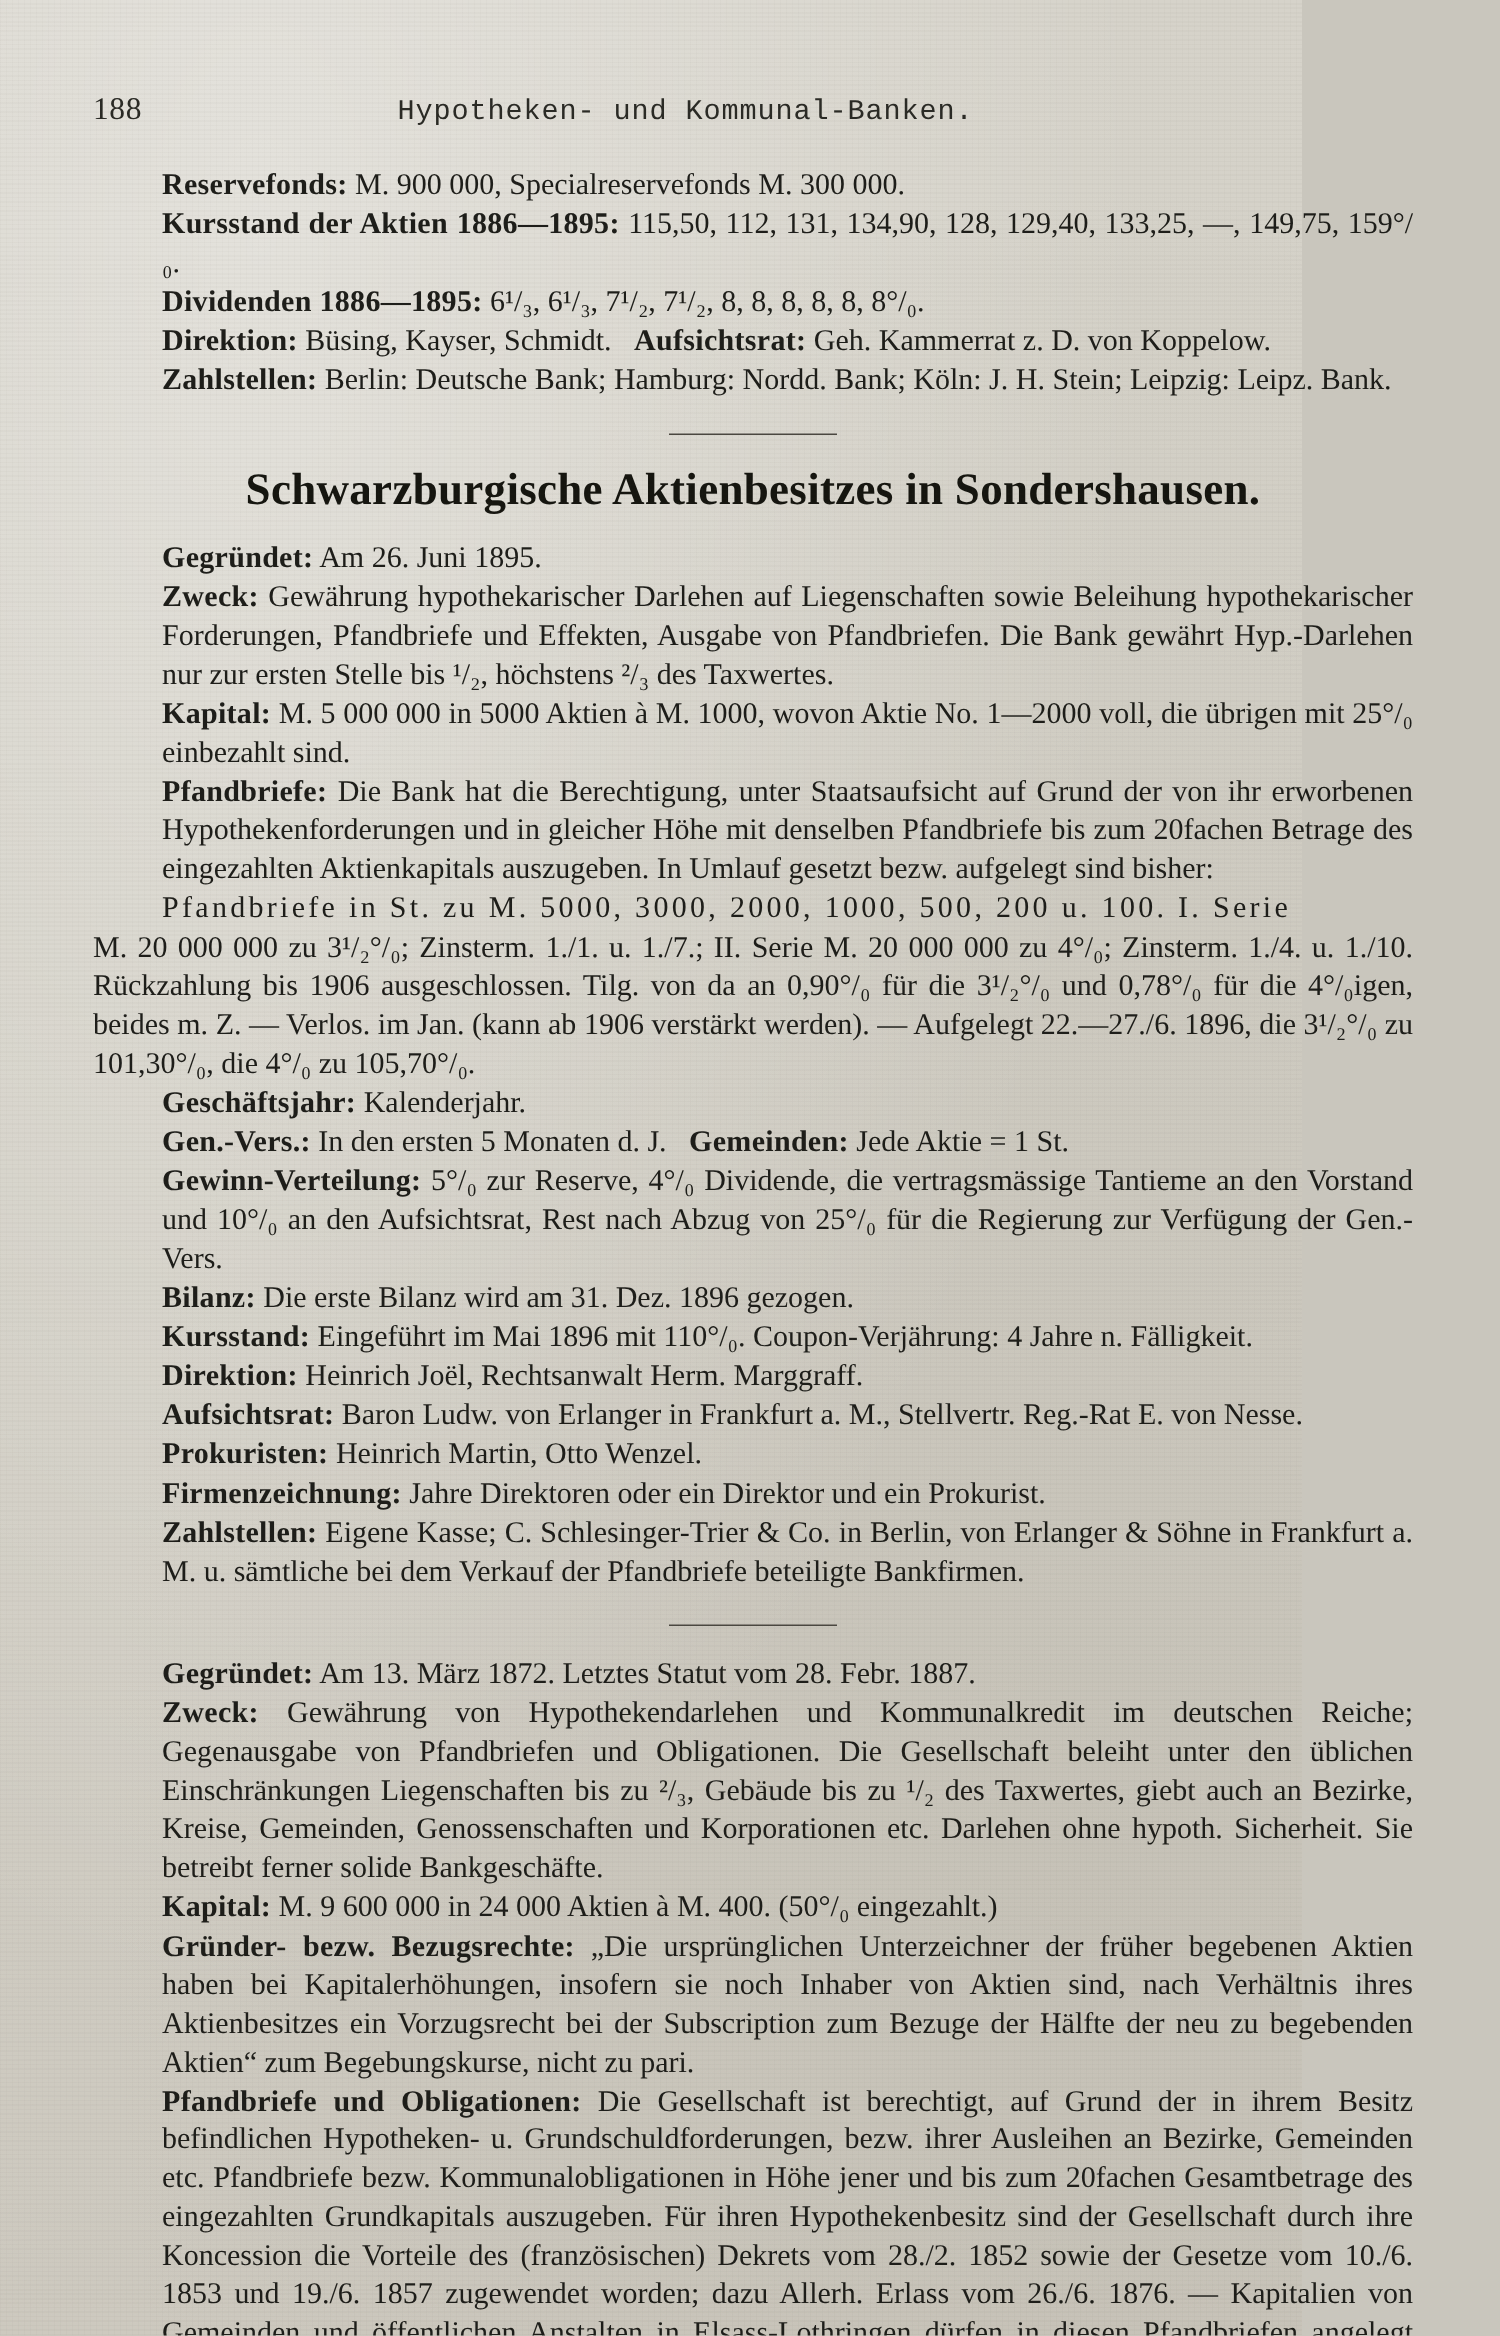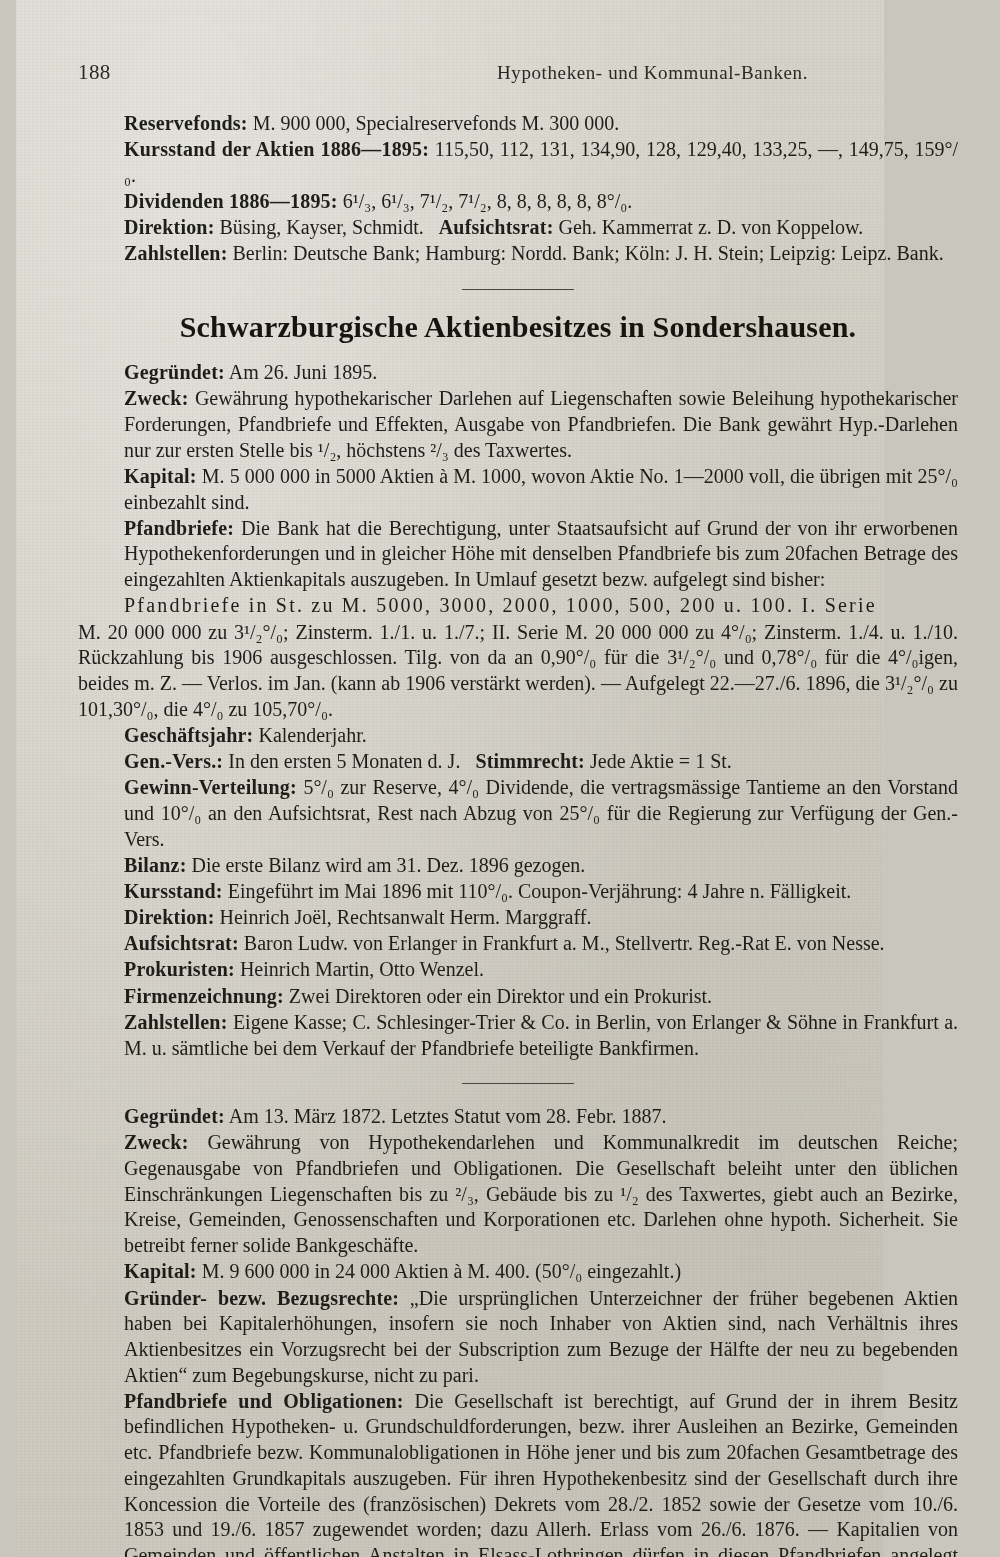--- a/index.html
+++ b/index.html
@@ -22,7 +22,6 @@
       linear-gradient(180deg, #d6d3ca 0%, #d2cfc5 40%, #cdc9bf 100%);
     font-family: "Liberation Serif", serif;
     color: #1b1b18;
-    margin-left: 16px;
   }
   .page::after {
     content: "";

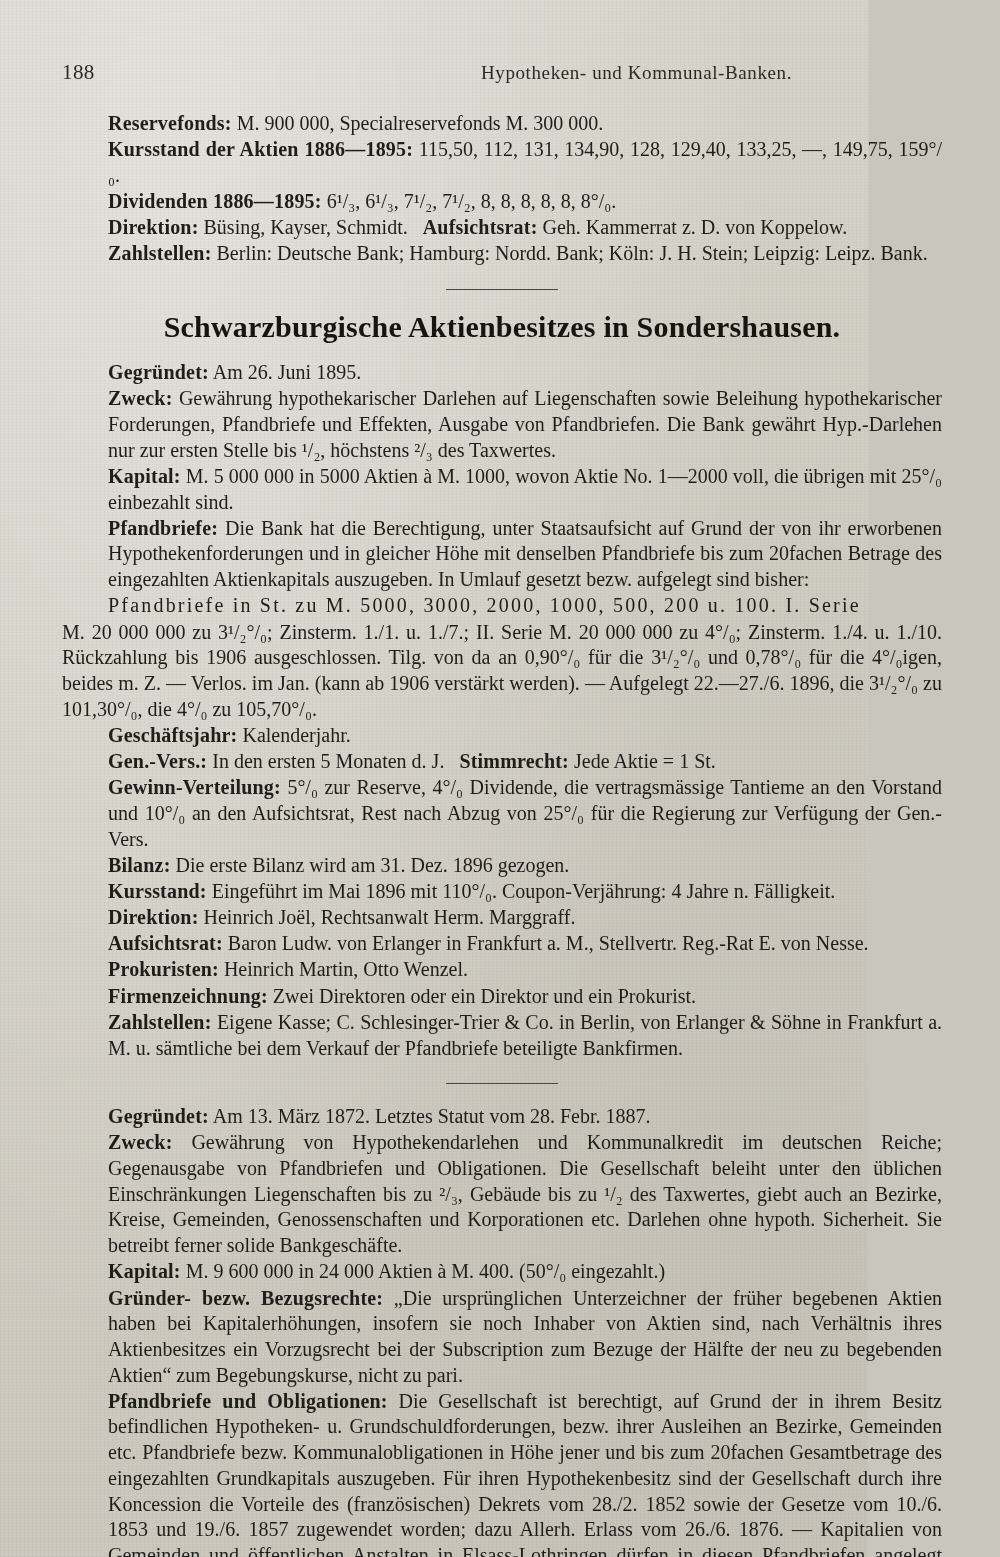--- a/index.html
+++ b/index.html
@@ -53,11 +53,12 @@
   }
   .running-head {
     flex: 1;
-    text-align: right;
+    text-align: center;
     padding-right: 150px;
     font-size: 19px;
     color: #2a2a25;
     letter-spacing: 0.6px;
+    font-family: Liberation Mono, monospace;
   }
   .entry {
     font-size: 20px;

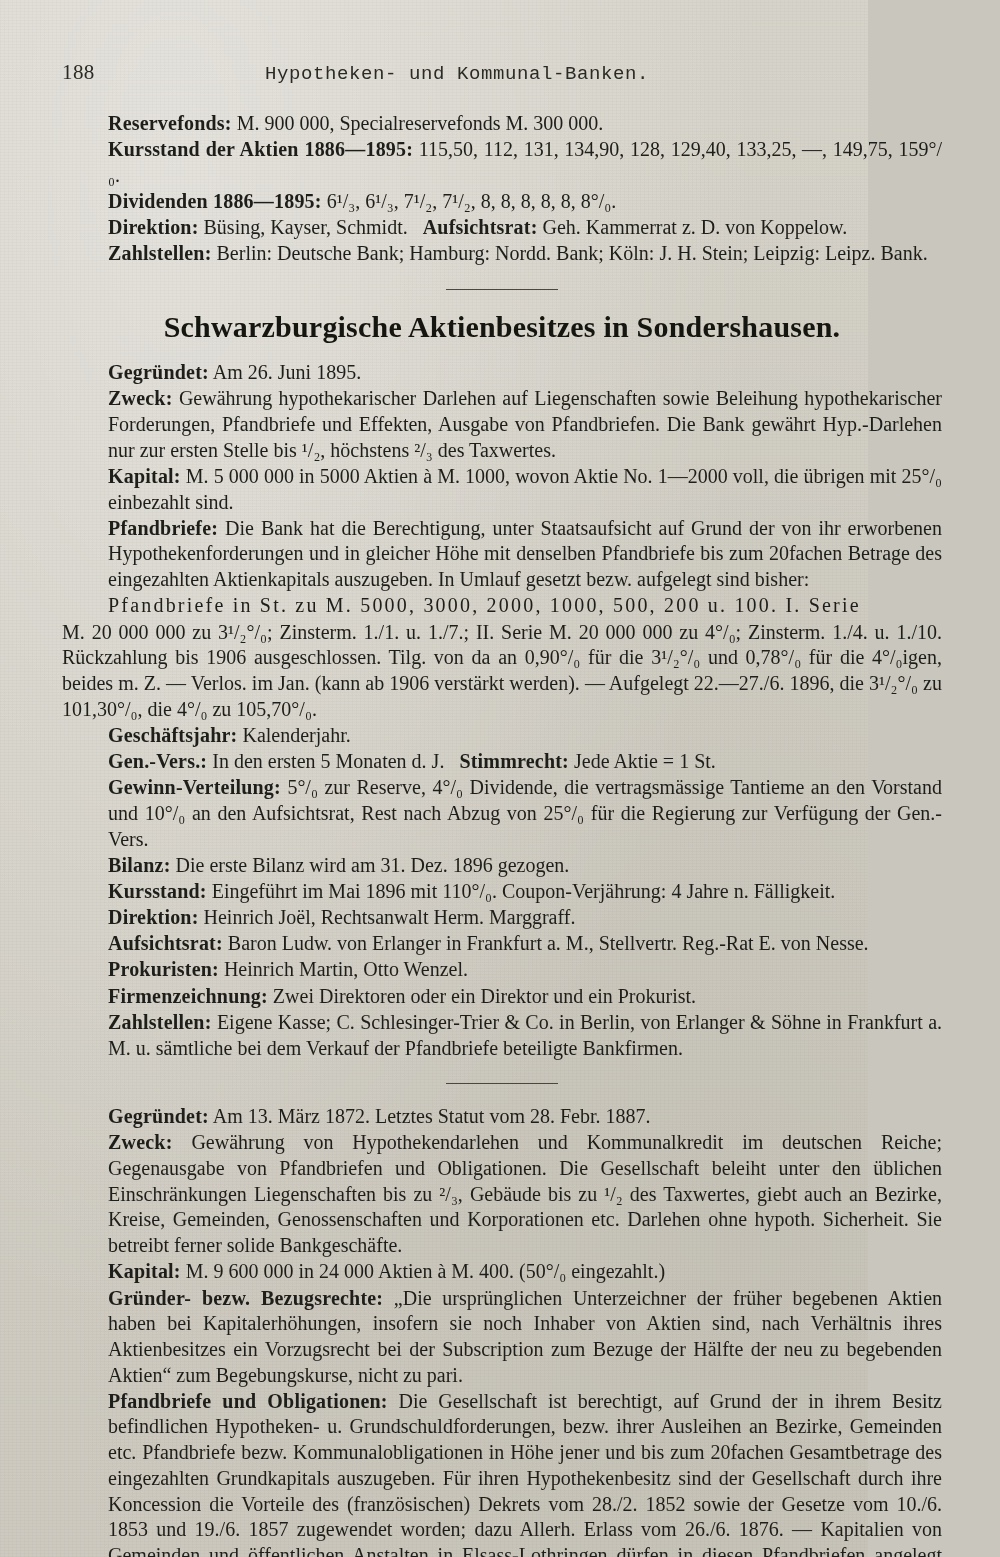--- a/index.html
+++ b/index.html
@@ -186,7 +186,7 @@
       <p class="hang">
         <span class="lbl">Gen.-Vers.:</span>
         <span>In den ersten 5 Monaten d. J.</span>
-        &nbsp;&nbsp;<span class="lbl">Stimmrecht:</span>
+        &nbsp;&nbsp;<span class="lbl">Gemeinden:</span>
         <span>Jede Aktie = 1 St.</span>
       </p>
       <p class="hang">

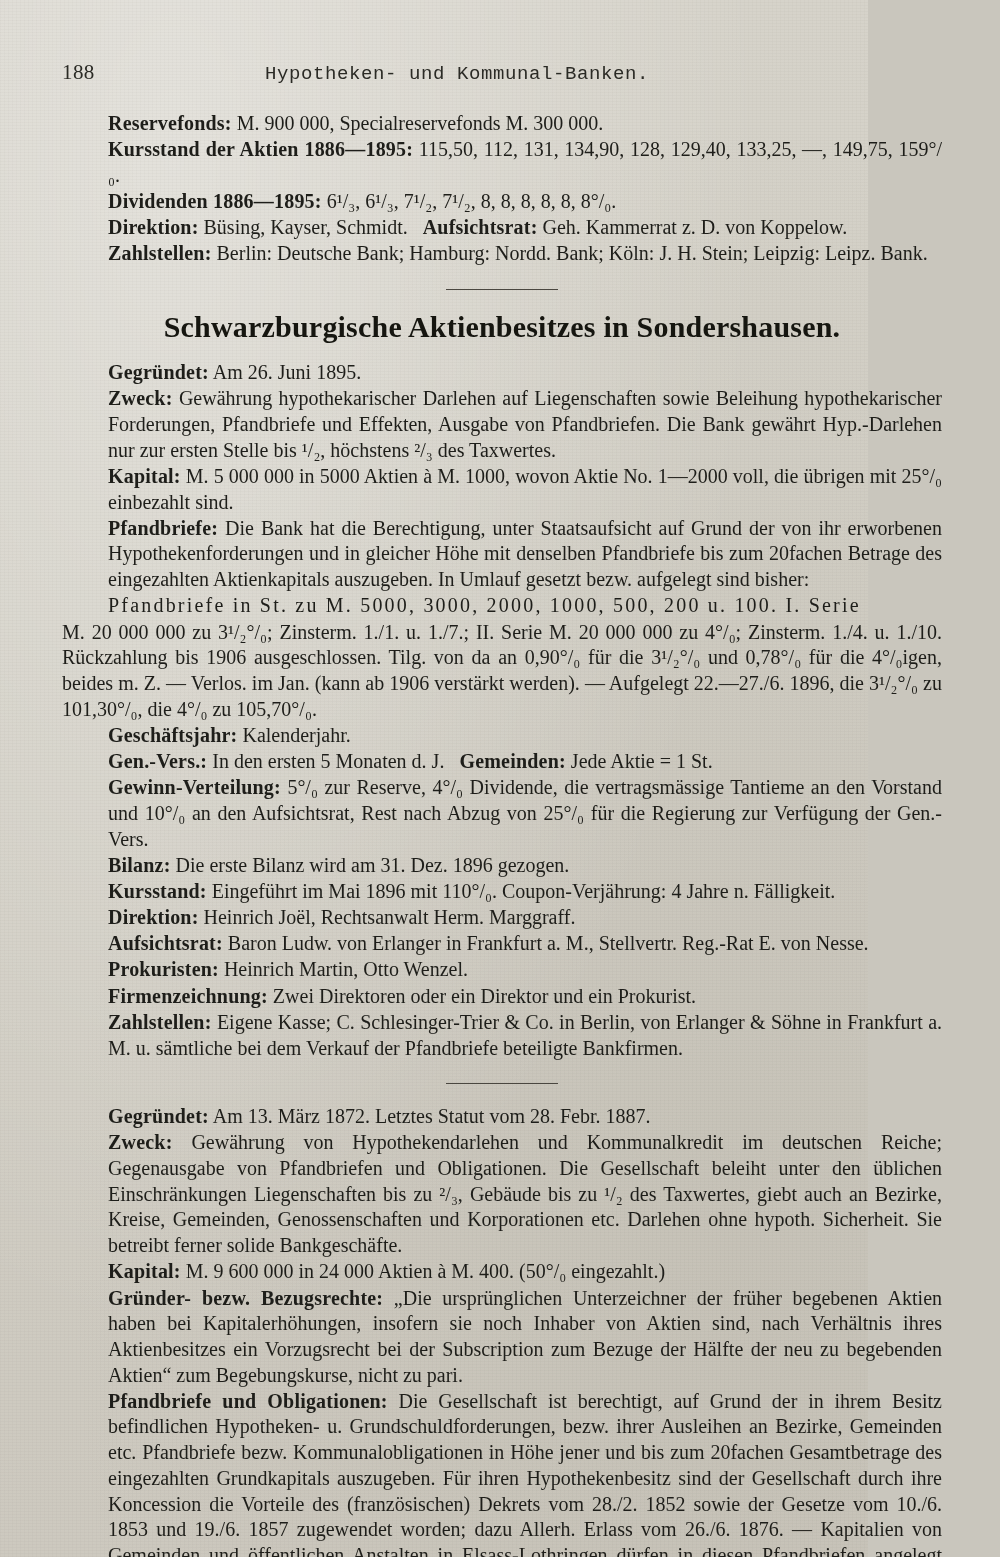--- a/index.html
+++ b/index.html
@@ -215,7 +215,7 @@
       </p>
       <p class="hang">
         <span class="lbl">Firmenzeichnung:</span>
-        <span>Zwei Direktoren oder ein Direktor und ein Prokurist.</span>
+        <span>Jahre Direktoren oder ein Direktor und ein Prokurist.</span>
       </p>
       <p class="hang">
         <span class="lbl">Zahlstellen:</span>

